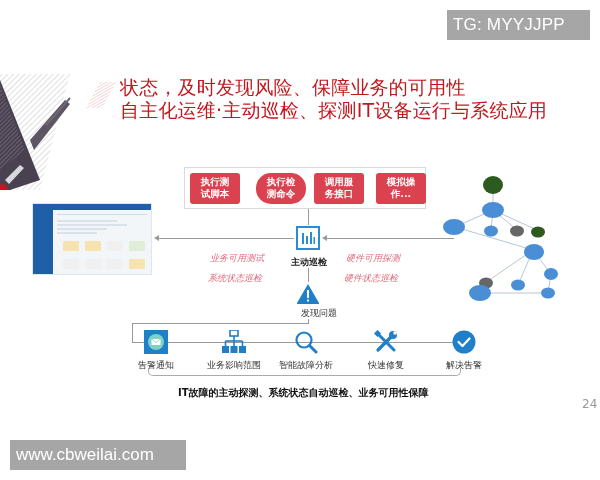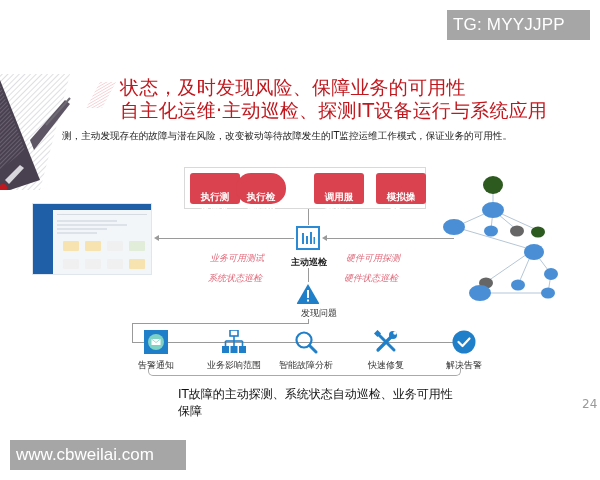--- a/index.html
+++ b/index.html
@@ -86,7 +86,6 @@
 </div>
 
 <div class="desc">
-  <div>测，主动发现存在的故障与潜在风险，改变被动等待故障发生的IT监控运维工作模式，保证业务的可用性。</div>
 </div>
 
 <div class="methods-box"></div>

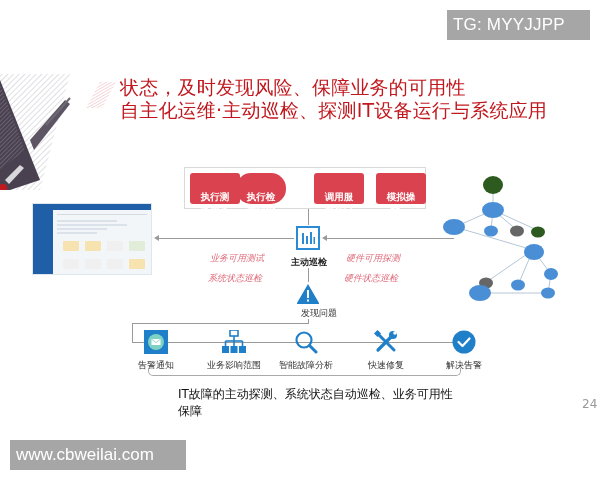--- a/index.html
+++ b/index.html
@@ -17,7 +17,7 @@
     .desc { position: absolute; left: 62px; top: 128px; width: 530px; font-size: 9.6px; line-height: 16px; color: #222; }
 
     .methods-box { position: absolute; left: 184px; top: 167px; width: 242px; height: 42px; border: 1px solid #d9d9d9; background: #fff; }
-    .method-btn { position: absolute; top: 173px; width: 50px; height: 31px; background: #d9424e; border-radius: 3px; color: #fff; font-size: 9.5px; font-weight: bold; line-height: 12px; text-align: center; padding-top: 18px; }
+    .method-btn { position: absolute; top: 173px; width: 50px; height: 31px; background: #d9424e; border-radius: 3px; color: #fff; font-size: 9.5px; font-weight: bold; line-height: 12px; text-align: center; padding-top: 3px; }
 
     .vline { position: absolute; width: 1px; background: #9a9a9a; }
     .hline { position: absolute; height: 1px; background: #9a9a9a; }

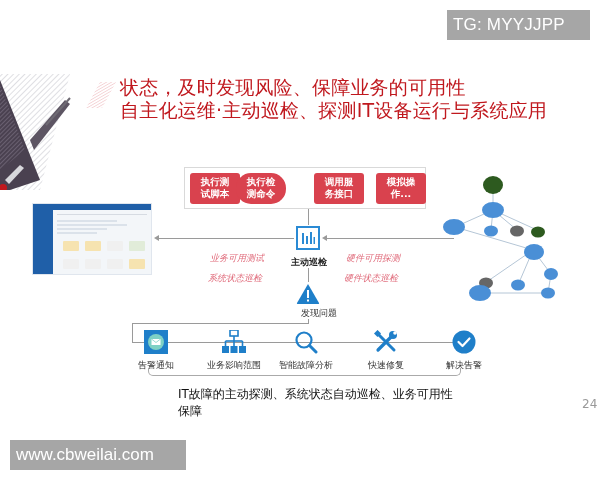--- a/index.html
+++ b/index.html
@@ -93,7 +93,7 @@
   <div>执行测</div>
   <div>试脚本</div>
 </div>
-<div class="method-btn" style="left:236px;border-radius:15px;">
+<div class="method-btn" style="left:256px;border-radius:15px;">
   <div>执行检</div>
   <div>测命令</div>
 </div>

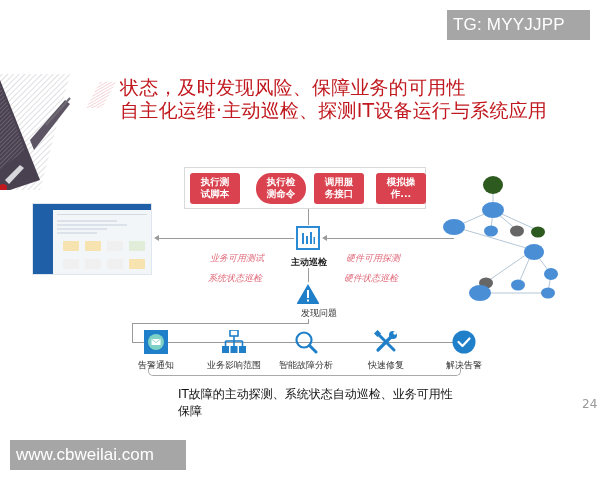--- a/index.html
+++ b/index.html
@@ -40,7 +40,7 @@
     .flow-step .label { margin-top: 5px; font-size: 9px; color: #333; white-space: nowrap; }
 
     .bracket { position: absolute; left: 148px; top: 368px; width: 313px; height: 8px; border: 1px solid #aaa; border-top: none; border-radius: 0 0 5px 5px; }
-    .summary { position: absolute; left: 178px; top: 386px; width: 280px; font-size: 12px; font-weight: normal; color: #111; }
+    .summary { position: absolute; left: 178px; top: 386px; width: 280px; font-size: 10px; font-weight: bold; color: #111; }
     .page-num { position: absolute; left: 582px; top: 397px; font-size: 12px; color: #999; text-align: center; }
   </style>
 </head>

